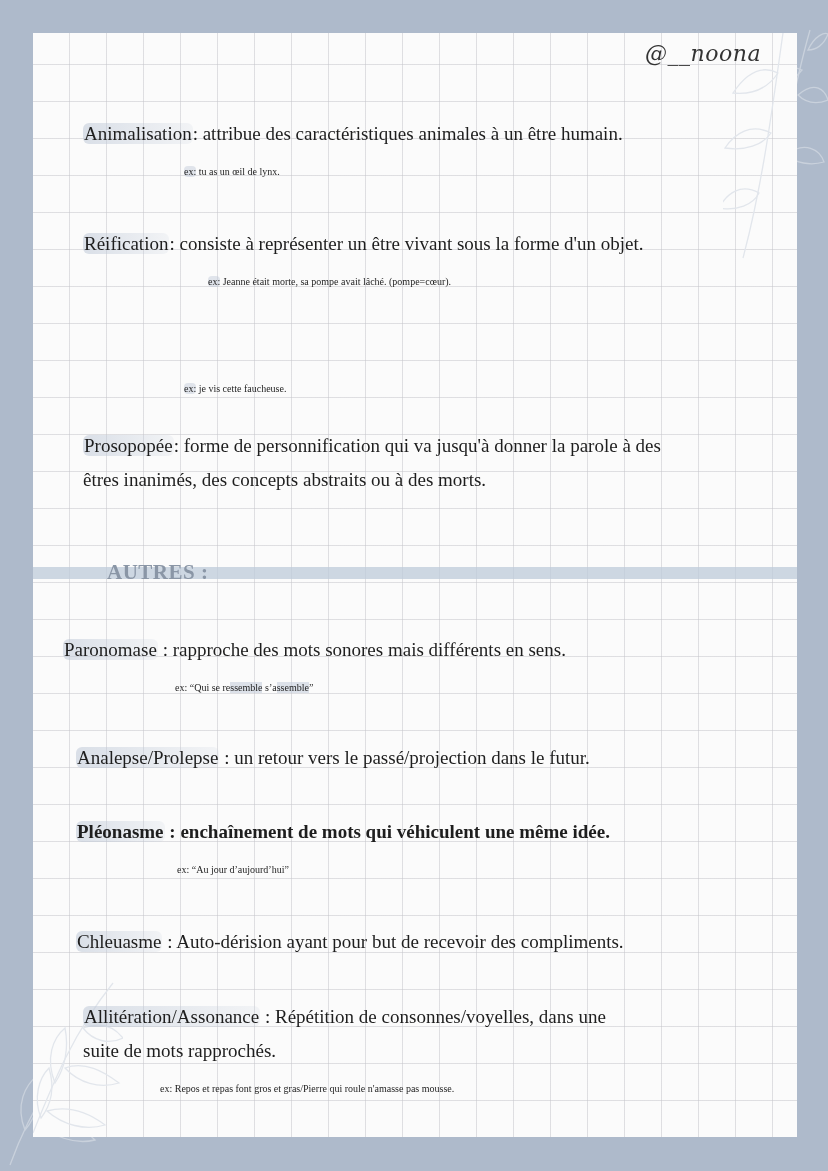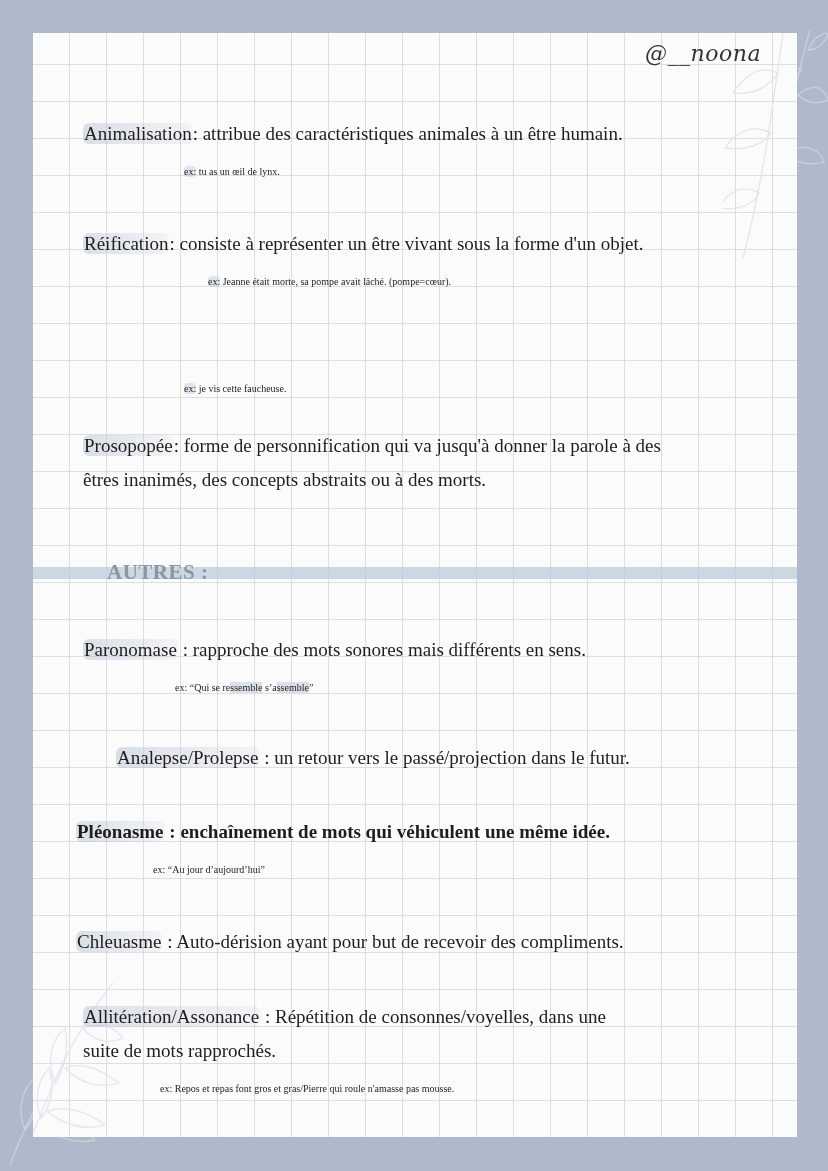--- a/index.html
+++ b/index.html
@@ -114,7 +114,7 @@
   <div class="section-bar"></div>
   <div class="section-title">AUTRES :</div>
 
-  <div class="entry def" style="left:50px; top:600px;">
+  <div class="entry def" style="left:30px; top:600px;">
     <span class="term">Paronomase</span><span> : </span><span>rapproche des mots sonores mais différents en sens.</span>
   </div>
   <div class="ex" style="left:127px; top:642px;margin-left:15px;">

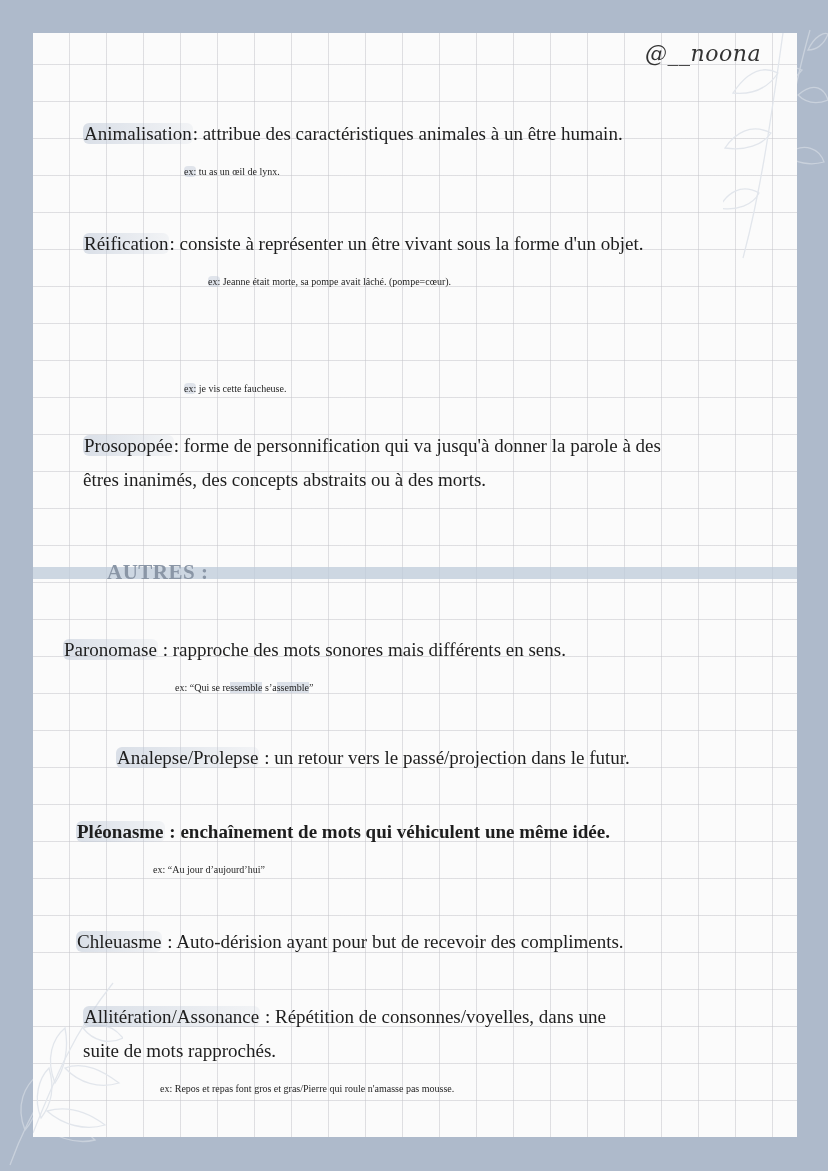--- a/index.html
+++ b/index.html
@@ -121,7 +121,7 @@
     <span>ex:</span><span>  “Qui se re</span><span class="hl">ssemble</span><span> s’a</span><span class="hl">ssemble</span><span>”</span>
   </div>
 
-  <div class="entry def" style="left:43px; top:708px;margin-left:40px;">
+  <div class="entry def" style="left:43px; top:708px;">
     <span class="term">Analepse/Prolepse</span><span> : </span><span>un retour vers le passé/projection dans le futur.</span>
   </div>
 

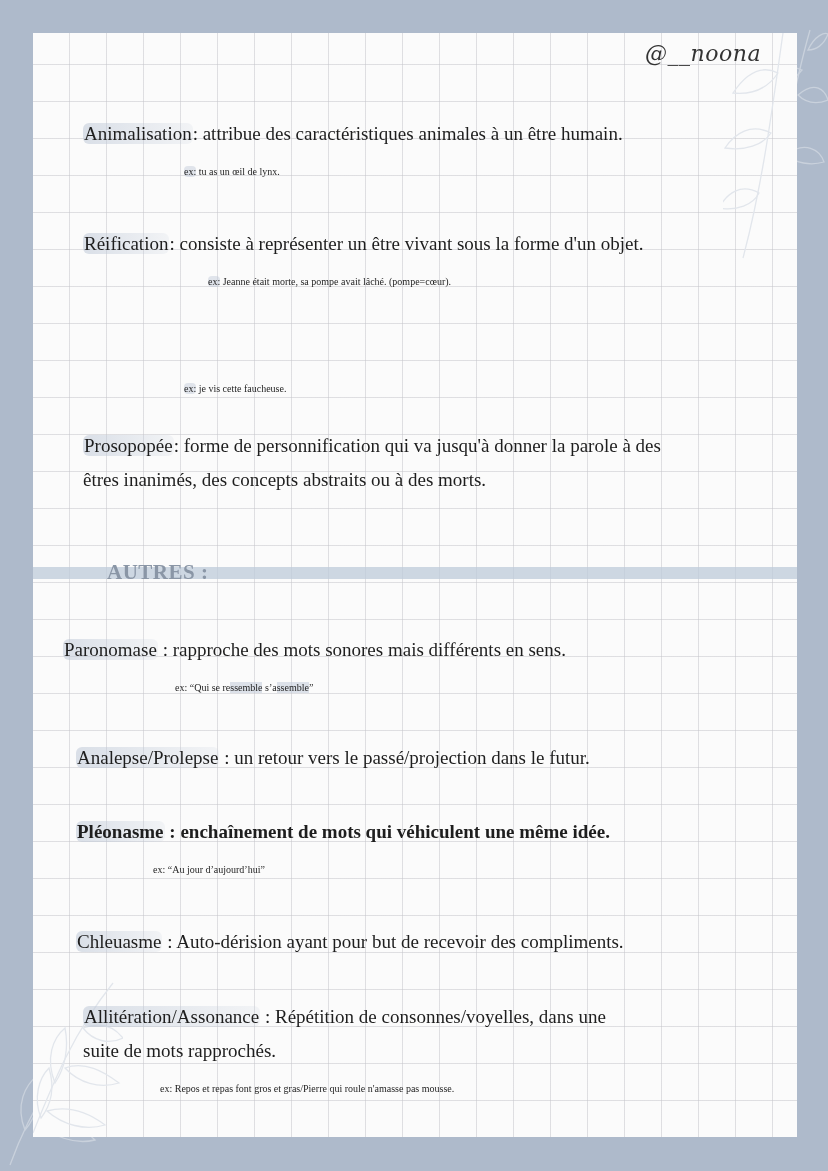--- a/index.html
+++ b/index.html
@@ -128,7 +128,7 @@
   <div class="entry def" style="left:43px; top:782px;font-weight:bold;">
     <span class="term">Pléonasme</span><span> : </span><span>enchaînement de mots qui véhiculent une même idée.</span>
   </div>
-  <div class="ex" style="left:120px; top:824px;text-align:center;">
+  <div class="ex" style="left:144px; top:824px;text-align:center;">
     <span>ex:</span><span>  “Au jour d’aujourd’hui”</span>
   </div>
 

